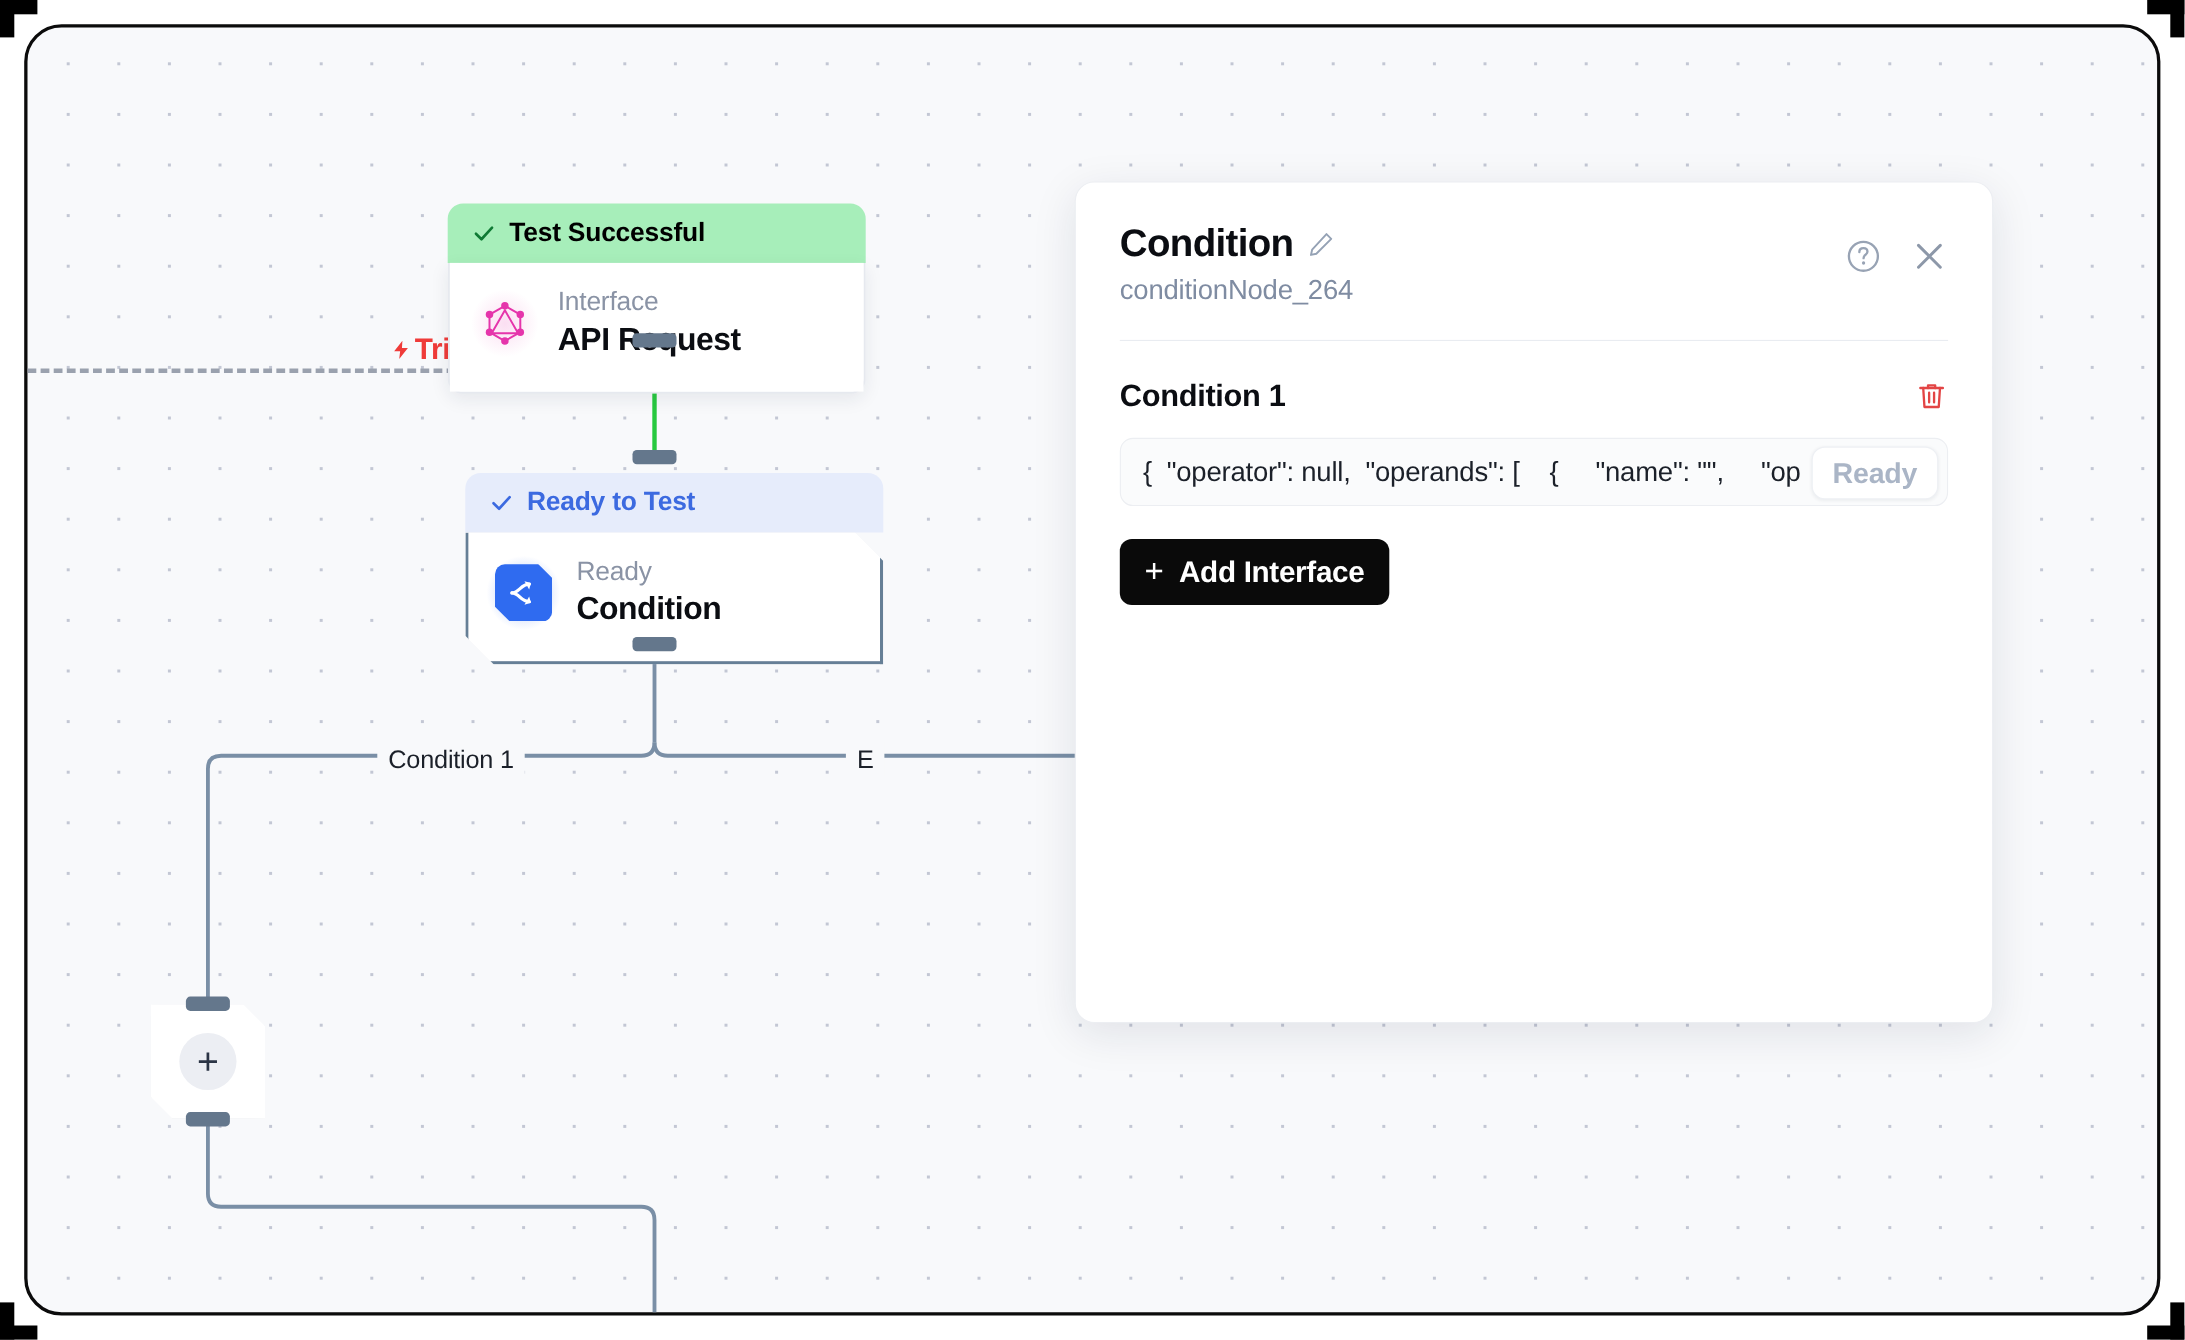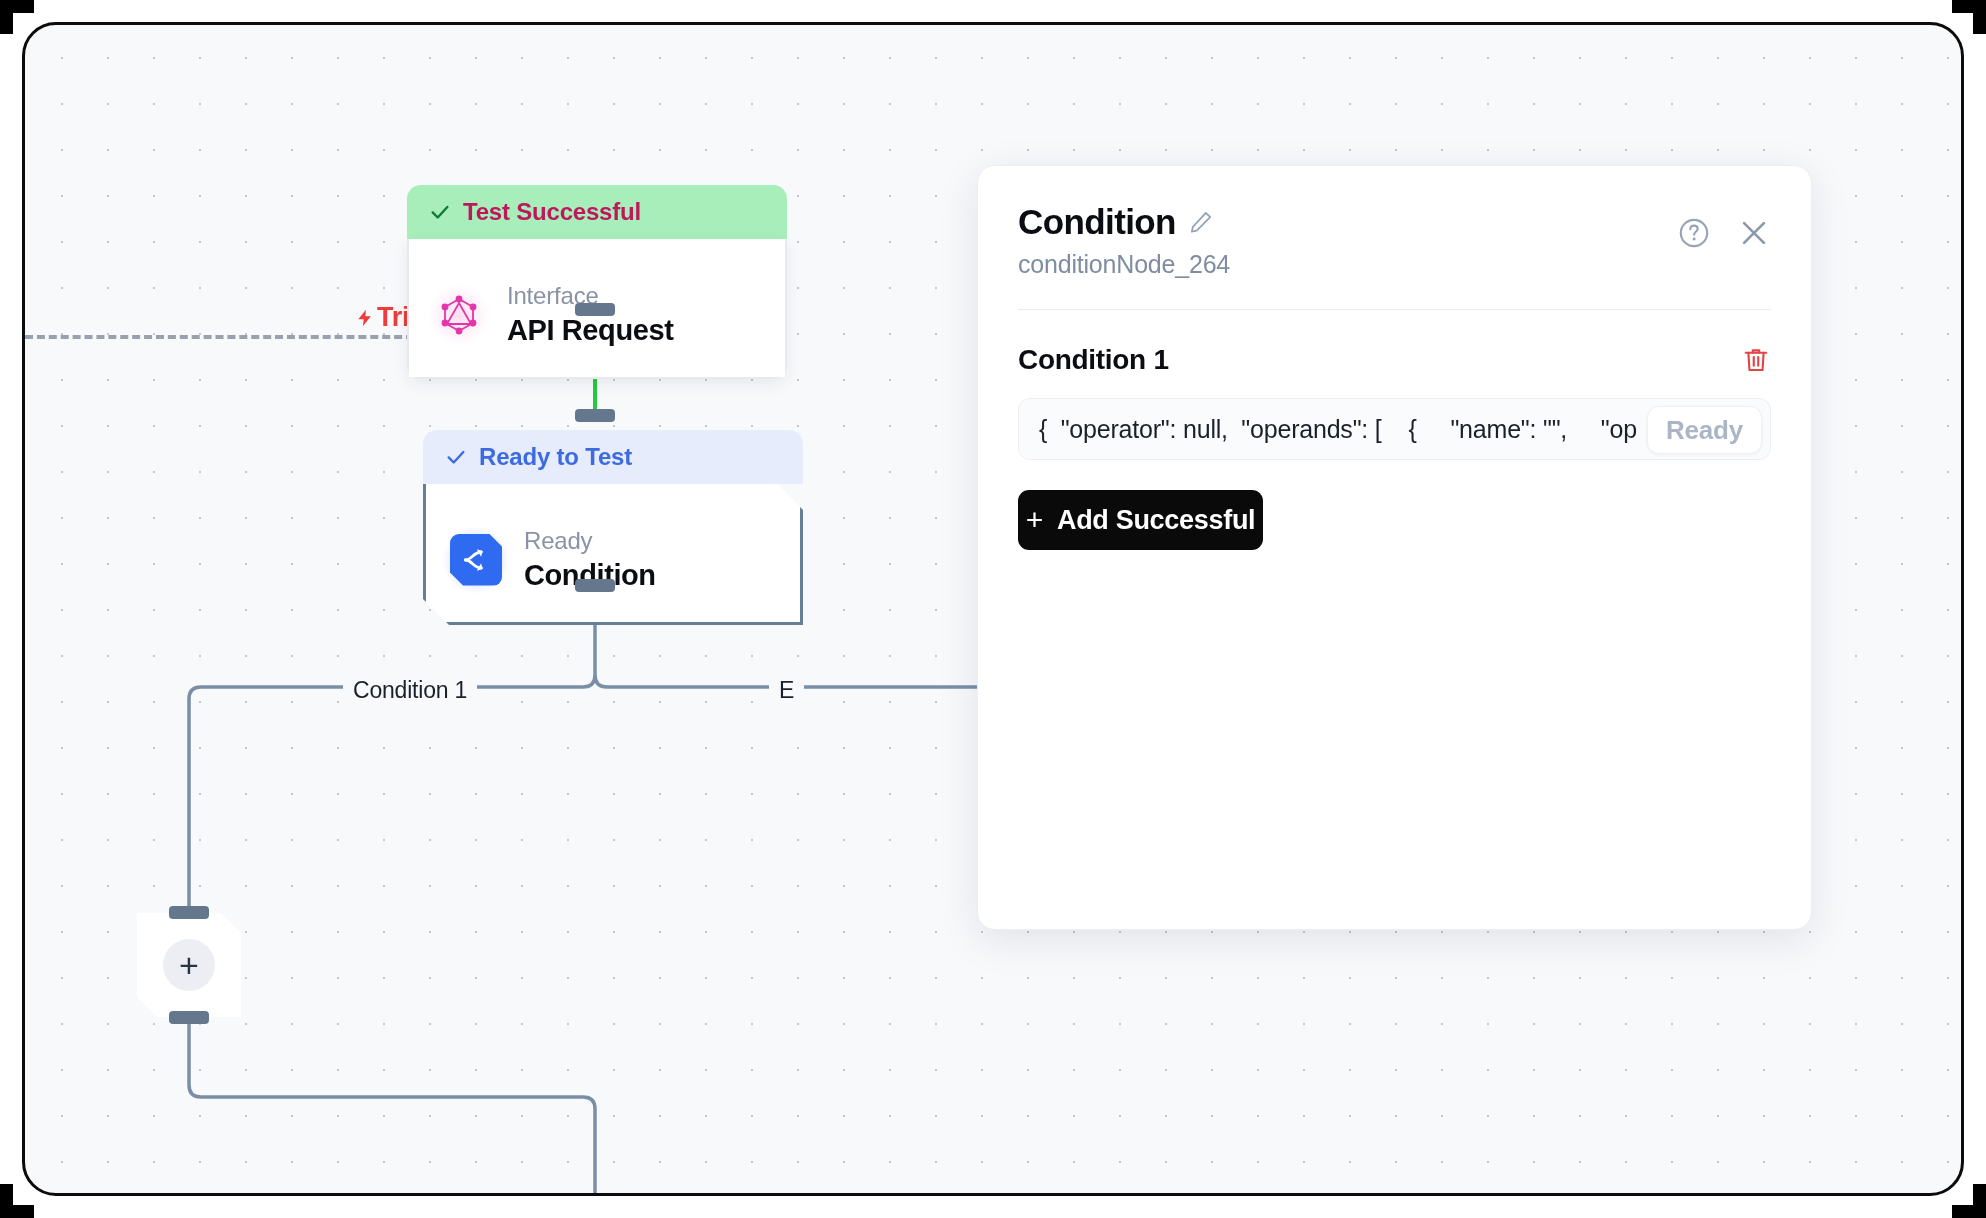--- a/index.html
+++ b/index.html
@@ -73,7 +73,7 @@
     font-size: 24px; font-weight: 700; letter-spacing: -0.2px;
     border-radius: 14px 14px 0 0;
   }
-  .status-bar.success { background: #a7eeba; color: #be185d; }
+  .status-bar.success { background: #a7eeba; color: #000000; }
   .status-bar.ready   { background: #e6ecfb; color: #3c6ae0; }
   .check { width: 22px; height: 22px; display:block; }
 

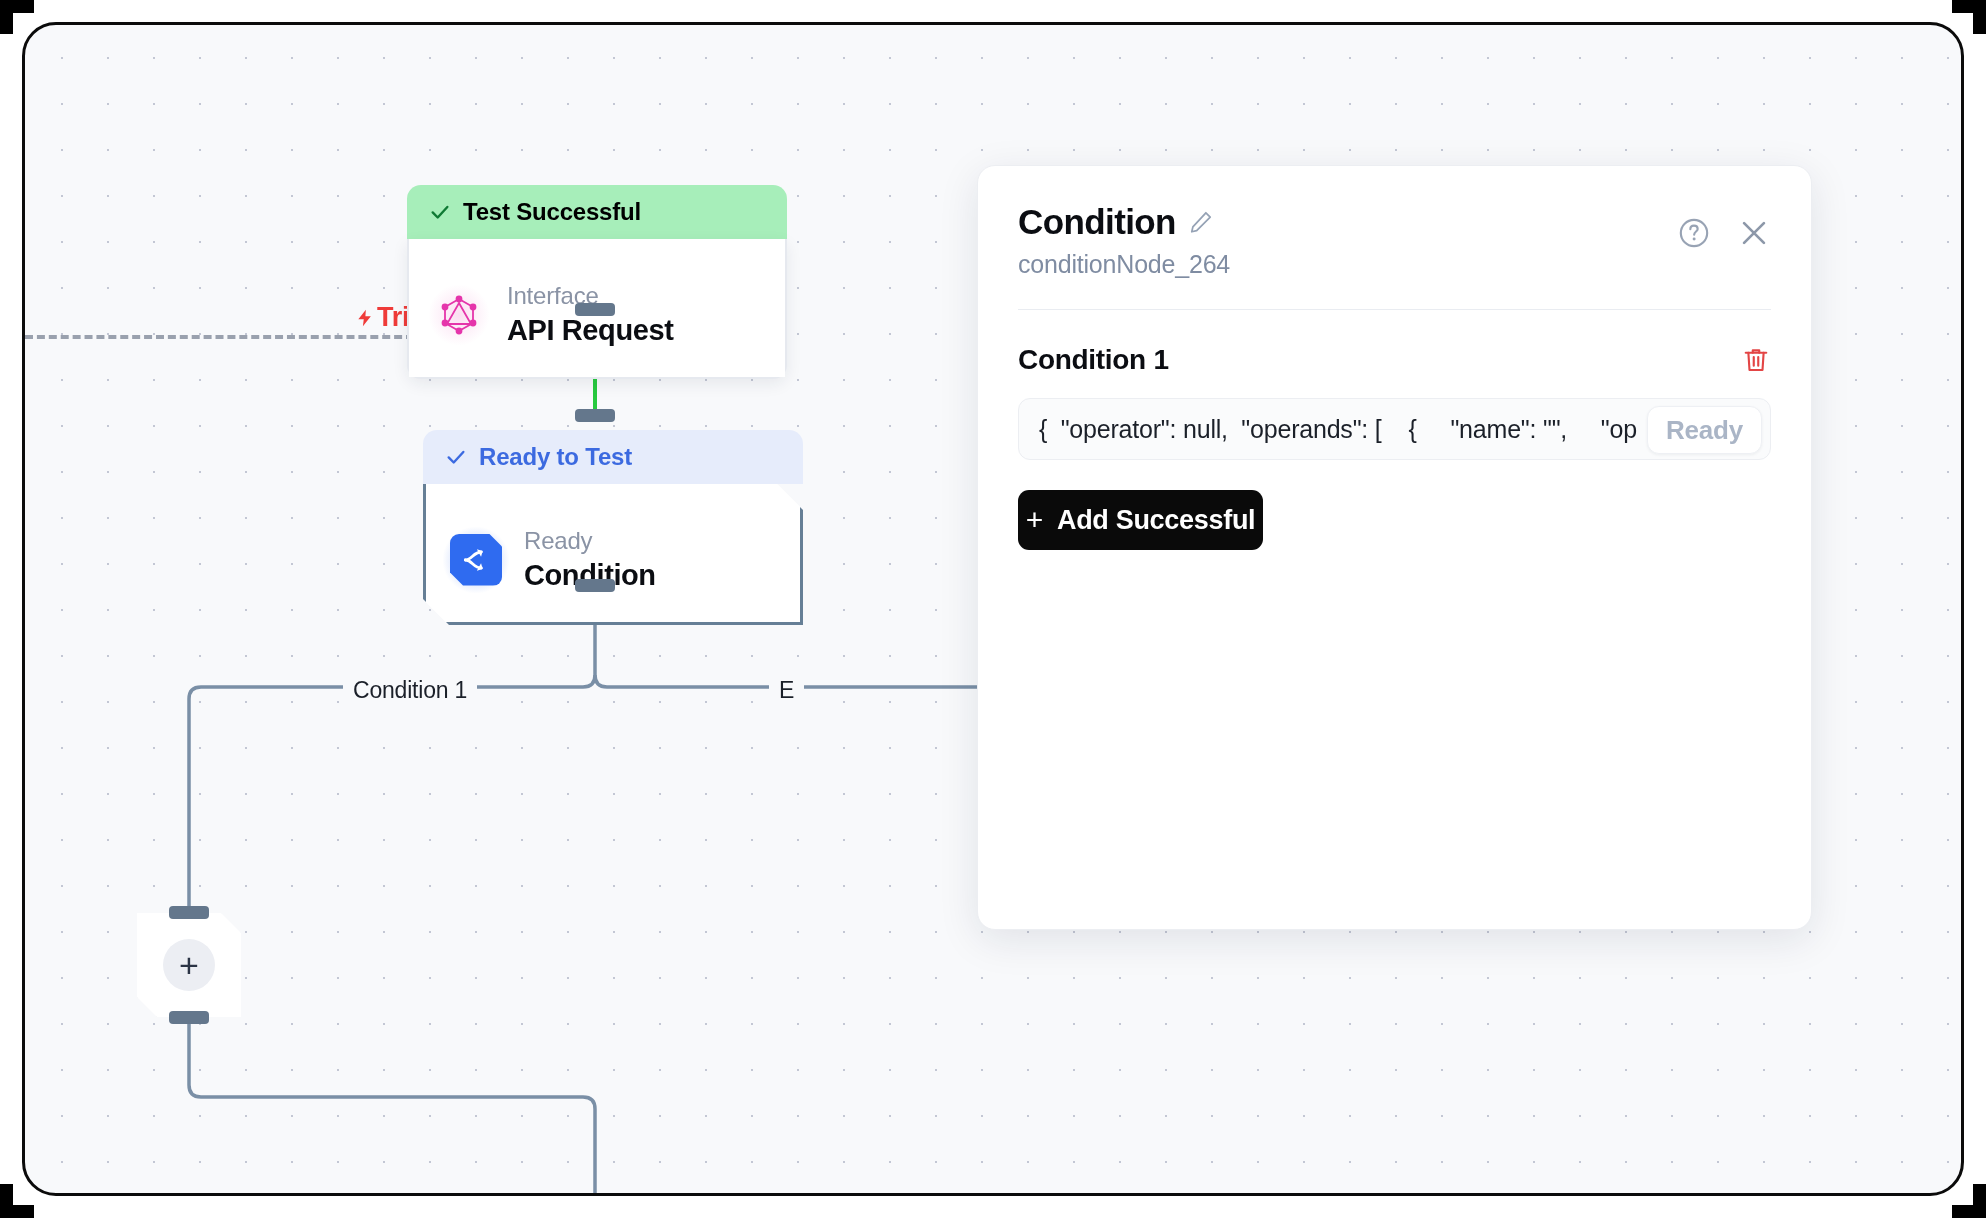--- a/index.html
+++ b/index.html
@@ -80,7 +80,7 @@
   .node-body {
     background: #ffffff;
     display: flex; align-items: center; gap: 22px;
-    padding: 43px 24px 30px 24px;
+    padding: 22px 24px 30px 24px;
   }
 
   .node-card-plain {

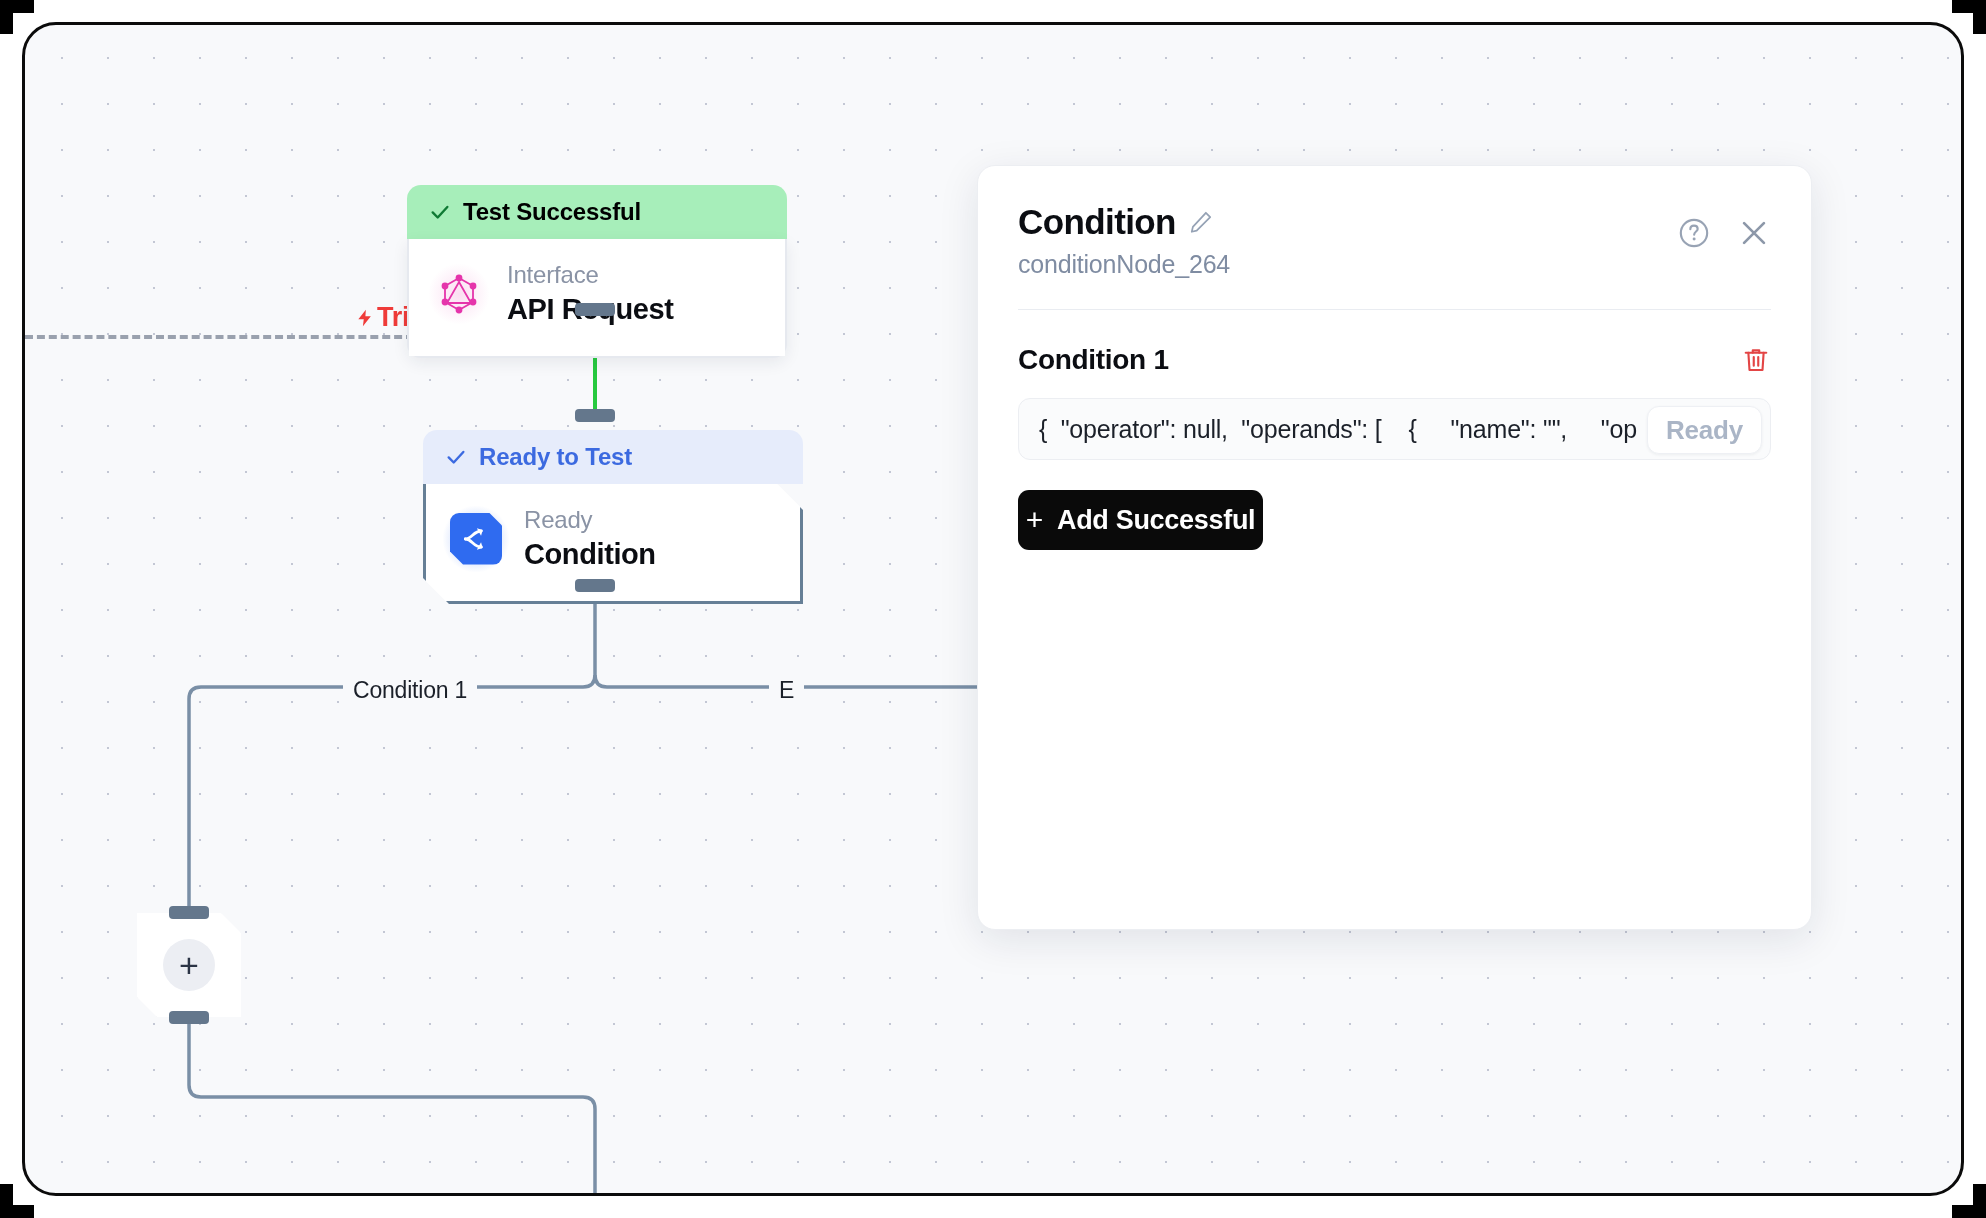--- a/index.html
+++ b/index.html
@@ -379,7 +379,7 @@
 
     <button class="add-btn">
       <span class="add-plus">+</span>
-      <span>Add Successful</span>
+      <span>Add Interface</span>
     </button>
 
   </div>

